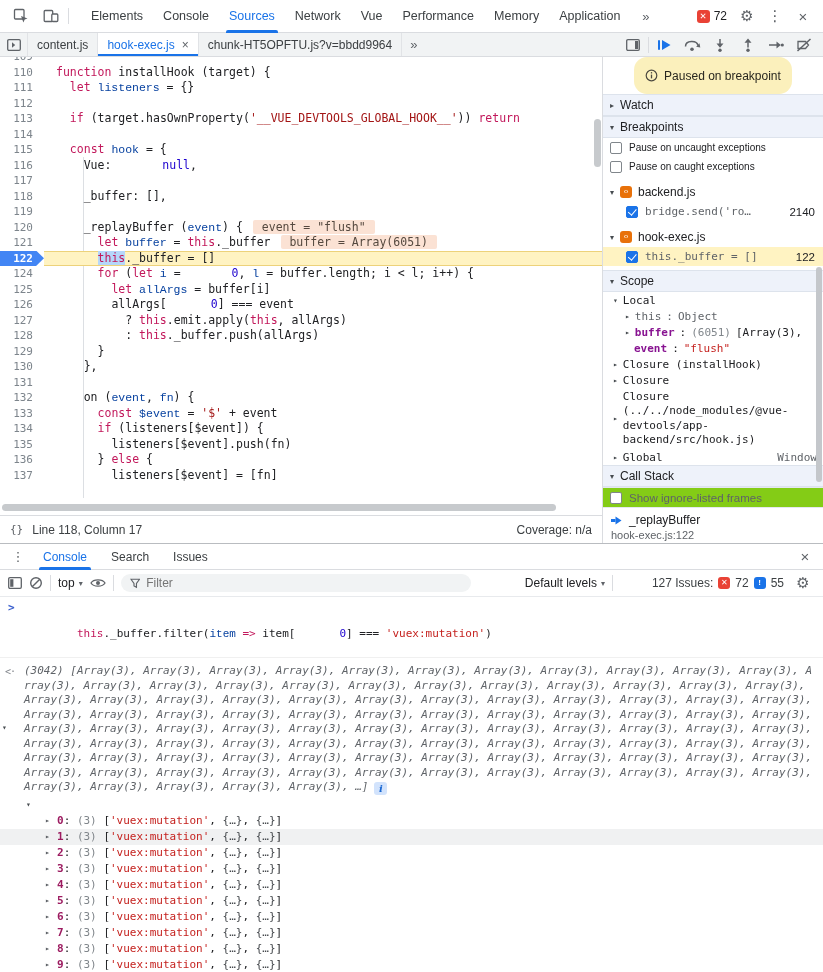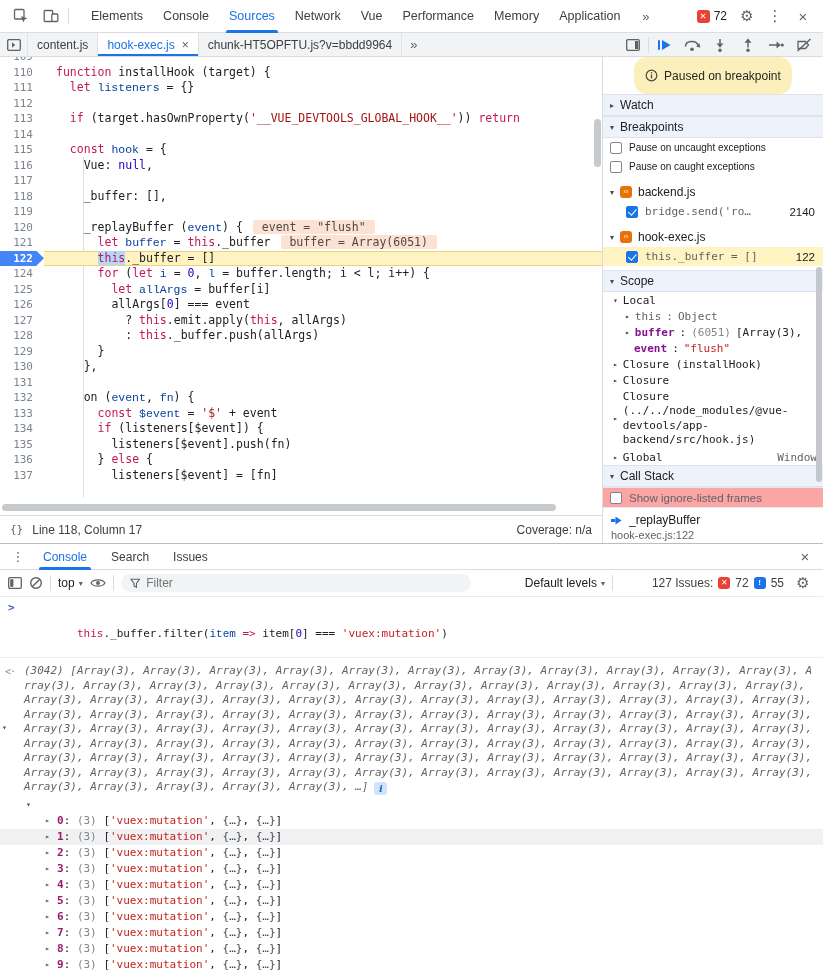--- a/index.html
+++ b/index.html
@@ -48,7 +48,7 @@
   .tk-kw{color:#c2185b;}
   .tk-def{color:#0842a0;font-family:Liberation Mono, monospace;}
   .tk-str{color:#a31515;}
-  .tk-num{color:#1c00cf;}
+  .tk-num{color:#1c00cf;margin-left:44px;}
   .tk-sel{background:#b5d7fa;}
   .inline-hint{background:#fbe2d4;color:#55493f;margin-left:10px;padding:0 2px;border-radius:2px;}
   .h-scroll{position:absolute;left:2px;bottom:4px;width:554px;height:7px;border-radius:4px;background:#c7cacd;}

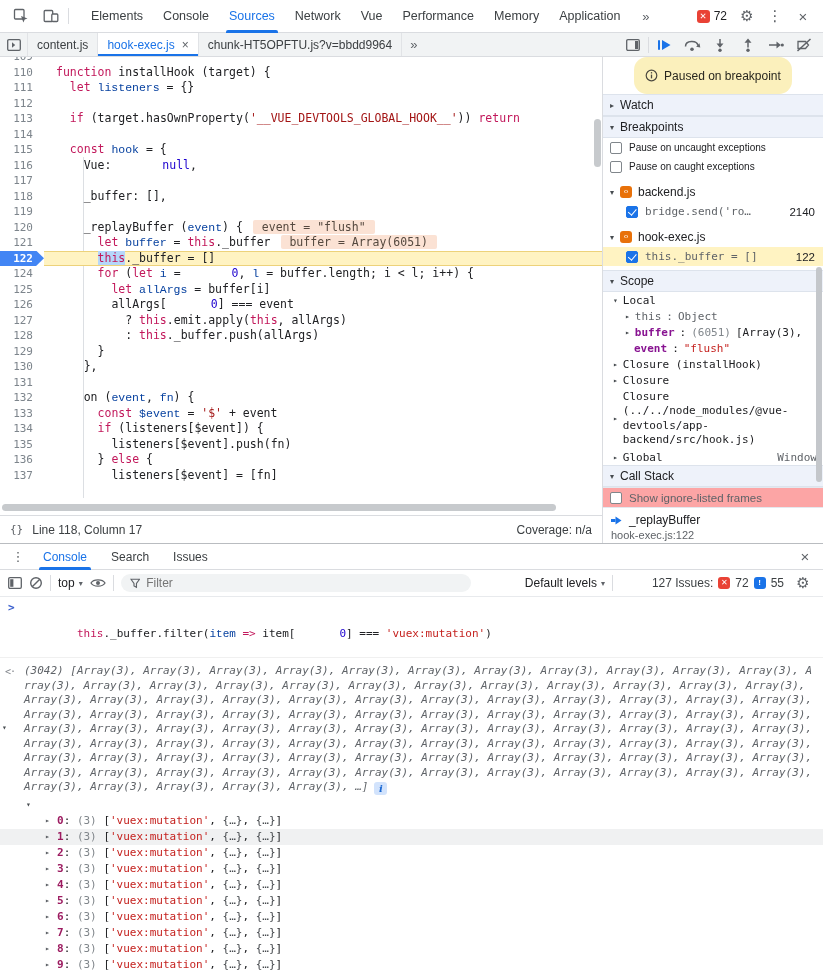--- a/index.html
+++ b/index.html
@@ -84,7 +84,7 @@
   .cnt{color:#80868b;}
   .closure-wrap{align-items:center;}
   .wrap-text{width:178px;white-space:normal;line-height:14.5px;overflow-wrap:break-word;}
-  .ign-row{background:#fca5a5;height:21px;display:flex;gap:7px;align-items:center;padding:0 7px;color:#5f6368;border-top:1px solid #e4e8ee;border-bottom:1px solid #e4e8ee;font-size:11.5px;}
+  .ign-row{background:#84cc16;height:21px;display:flex;gap:7px;align-items:center;padding:0 7px;color:#5f6368;border-top:1px solid #e4e8ee;border-bottom:1px solid #e4e8ee;font-size:11.5px;}
   .frame{padding:5px 8px 0 8px;}
   .frame-top{display:flex;gap:7px;align-items:center;font-size:12px;color:#202124;}
   .frame-loc{text-align:left;color:#5f6368;font-size:11px;margin-top:2px;}

